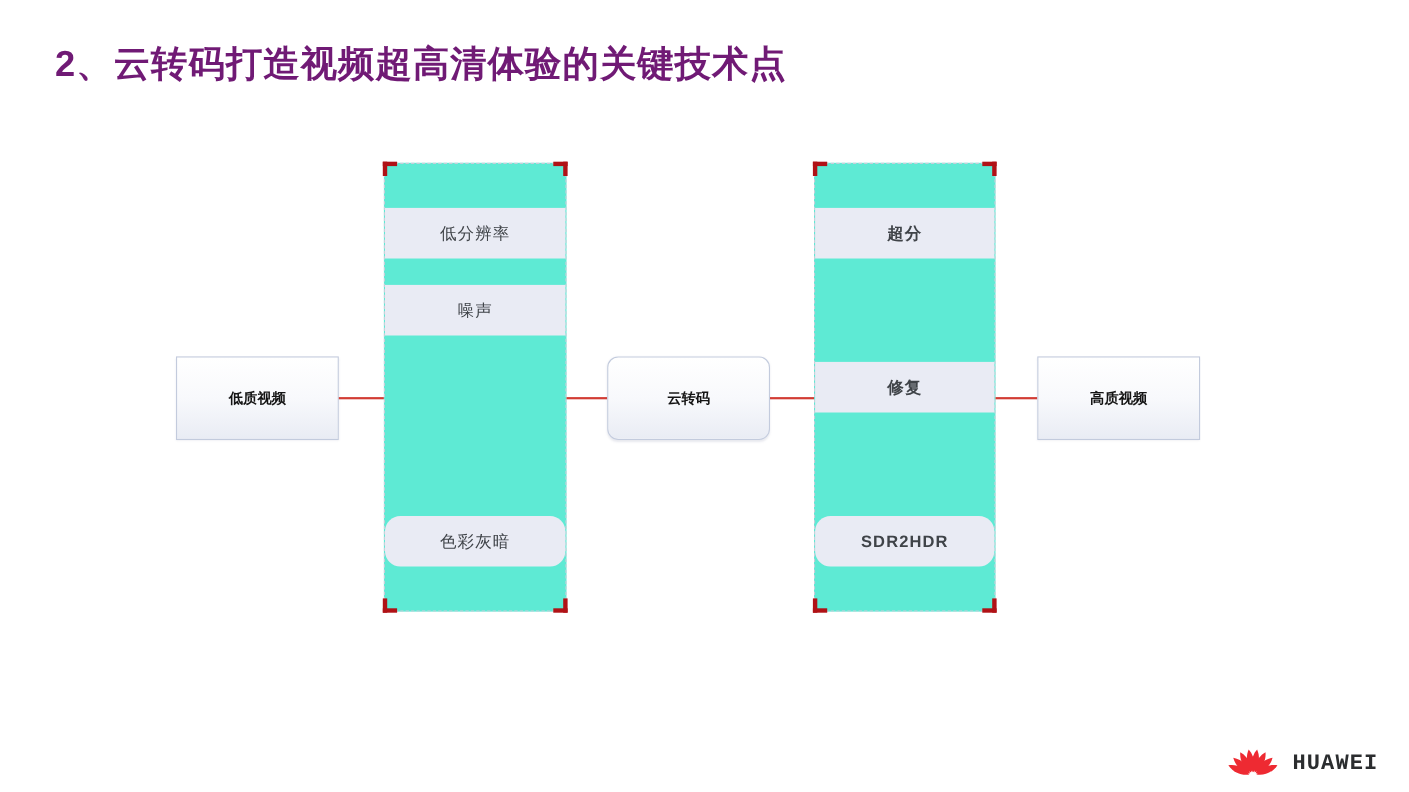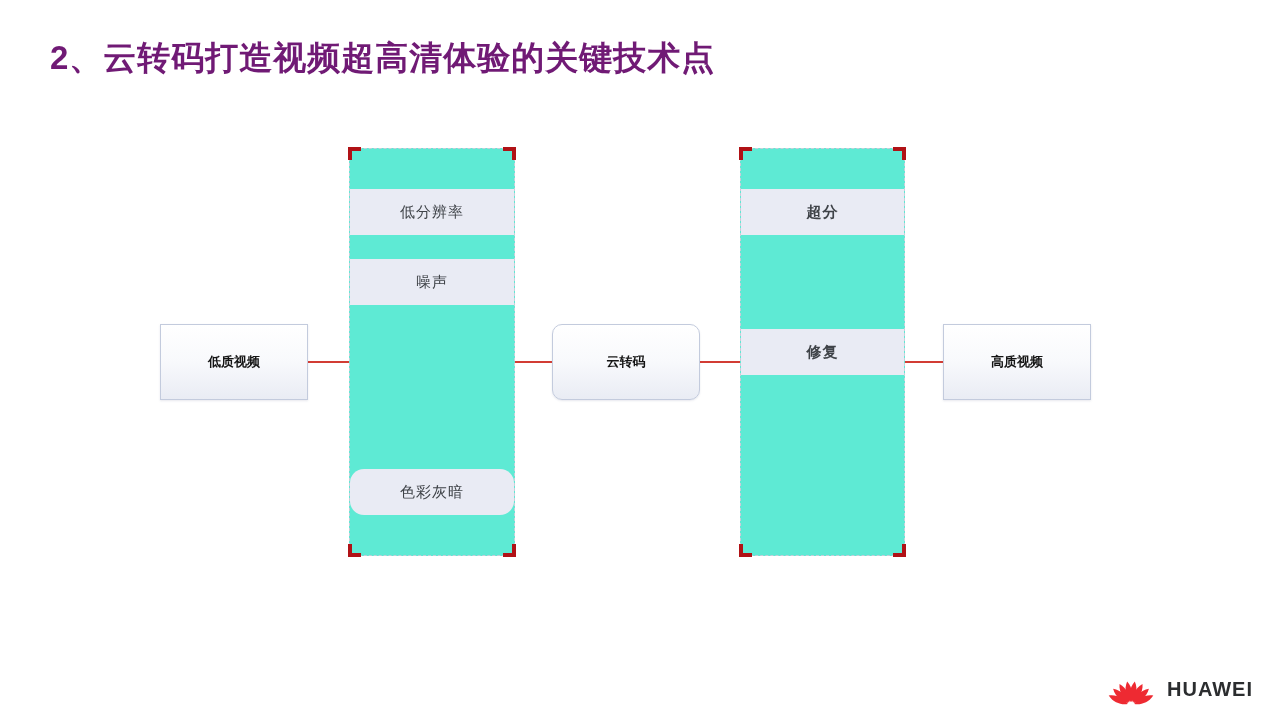--- a/index.html
+++ b/index.html
@@ -156,6 +156,7 @@
     <div class="corner br"></div>
     <div class="row row-1">超分</div>
     <div class="row row-3">修复</div>
+    <div class="row row-5">SDR2HDR</div>
   </div>
 
   <div class="connector conn-4"></div>

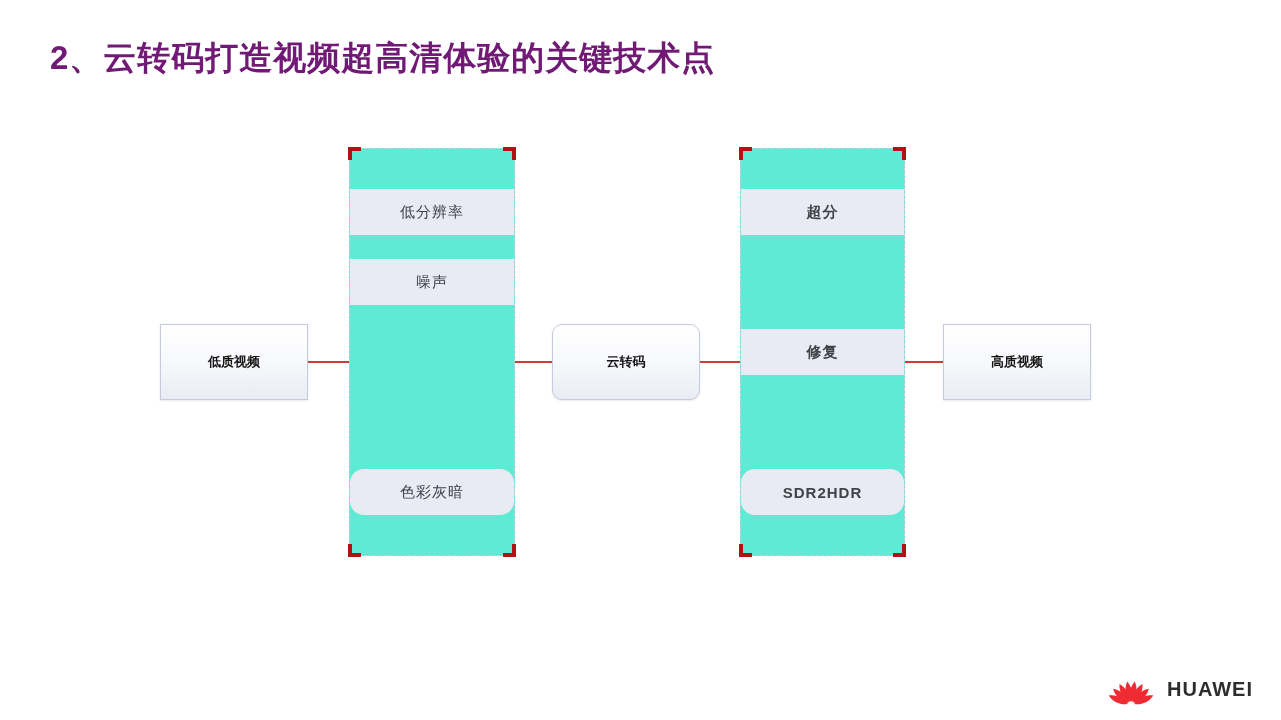--- a/index.html
+++ b/index.html
@@ -107,8 +107,9 @@
     right: 28px;
     bottom: 14px;
     display: flex;
-    align-items: center;
+    align-items: flex-end;
     gap: 13px;
+    font-family: Liberation Mono, monospace;
   }
   .logo-flower { width: 46px; height: 34px; display: block; }
   .logo-text {

